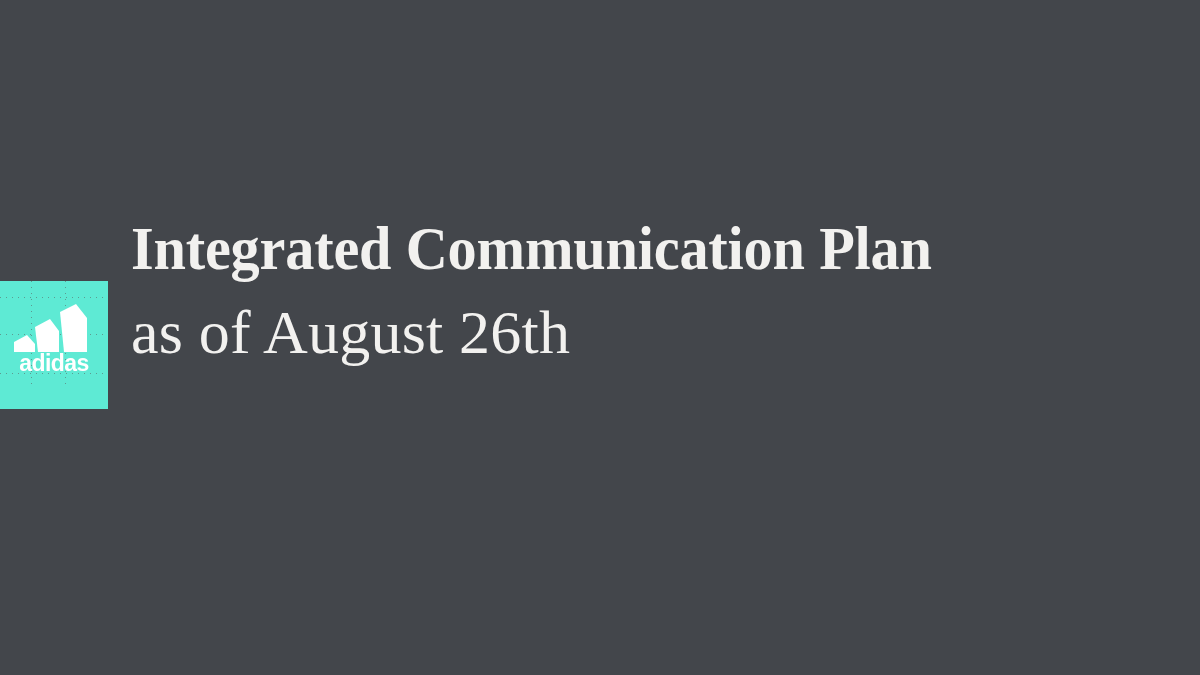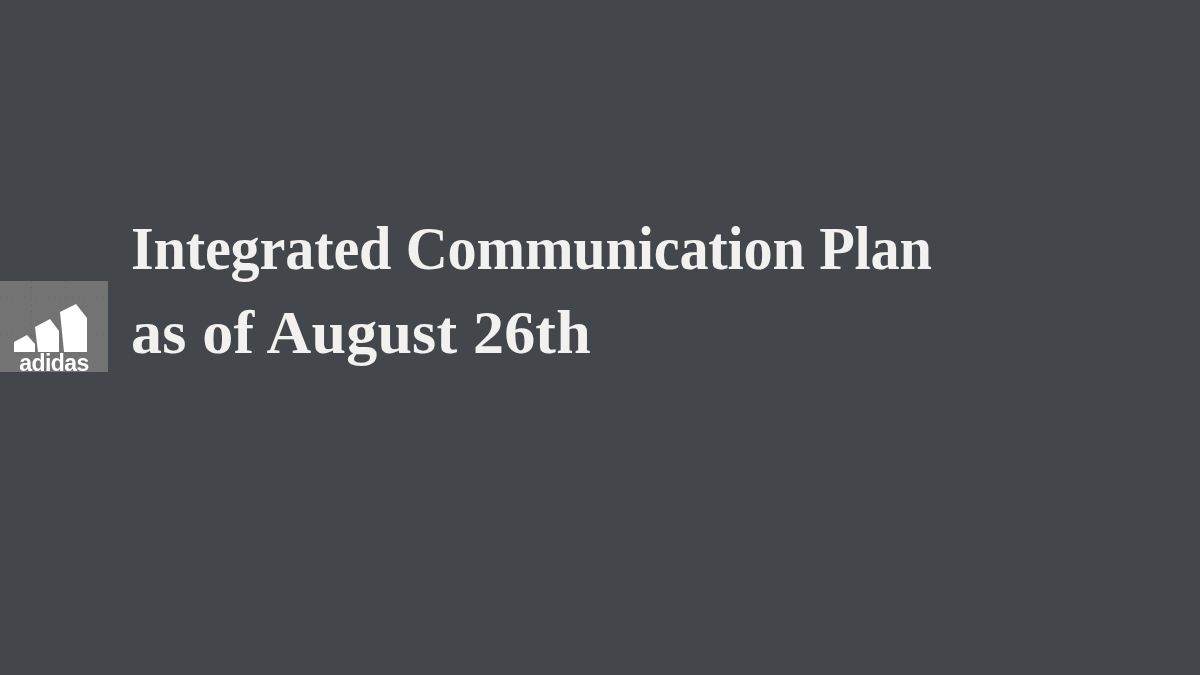--- a/index.html
+++ b/index.html
@@ -27,8 +27,8 @@
     left: 0px;
     top: 281px;
     width: 108px;
-    height: 91px;
-    background: #737373;
+    height: 128px;
+    background: #5eead4;
     overflow: hidden;
   }
 

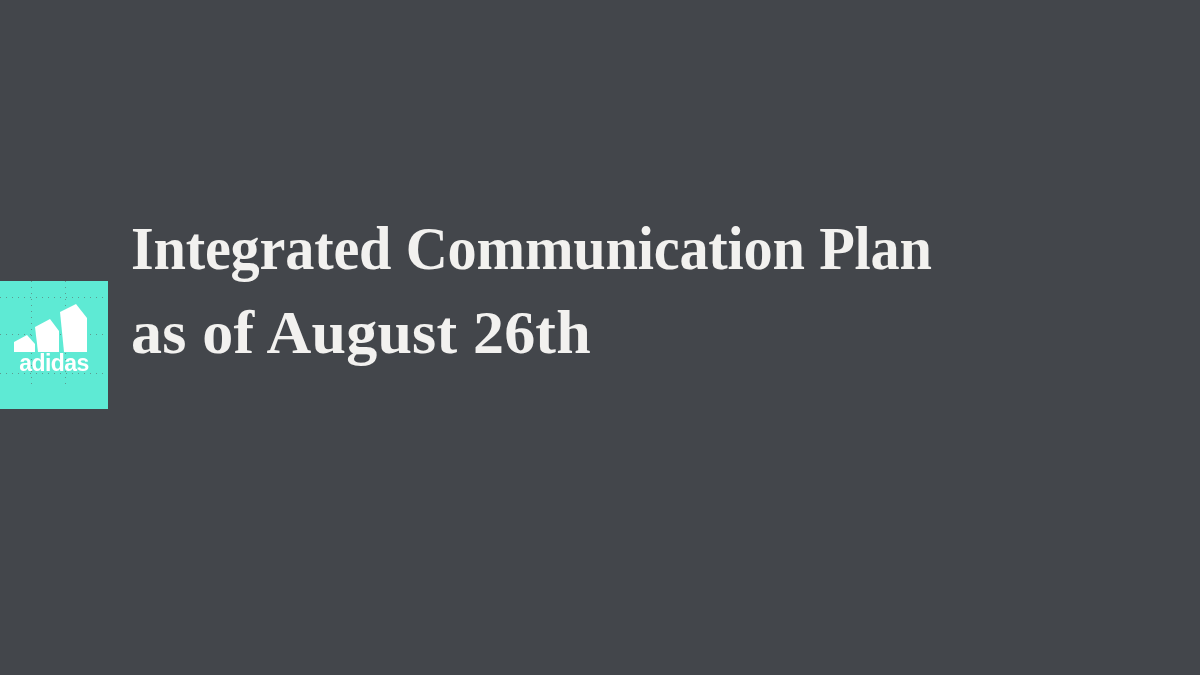--- a/index.html
+++ b/index.html
@@ -90,7 +90,7 @@
     transform-origin: left center;
   }
   .title-light {
-    font-weight: bold;
+    font-weight: normal;
     letter-spacing: 0.2px;
   }
 </style>

